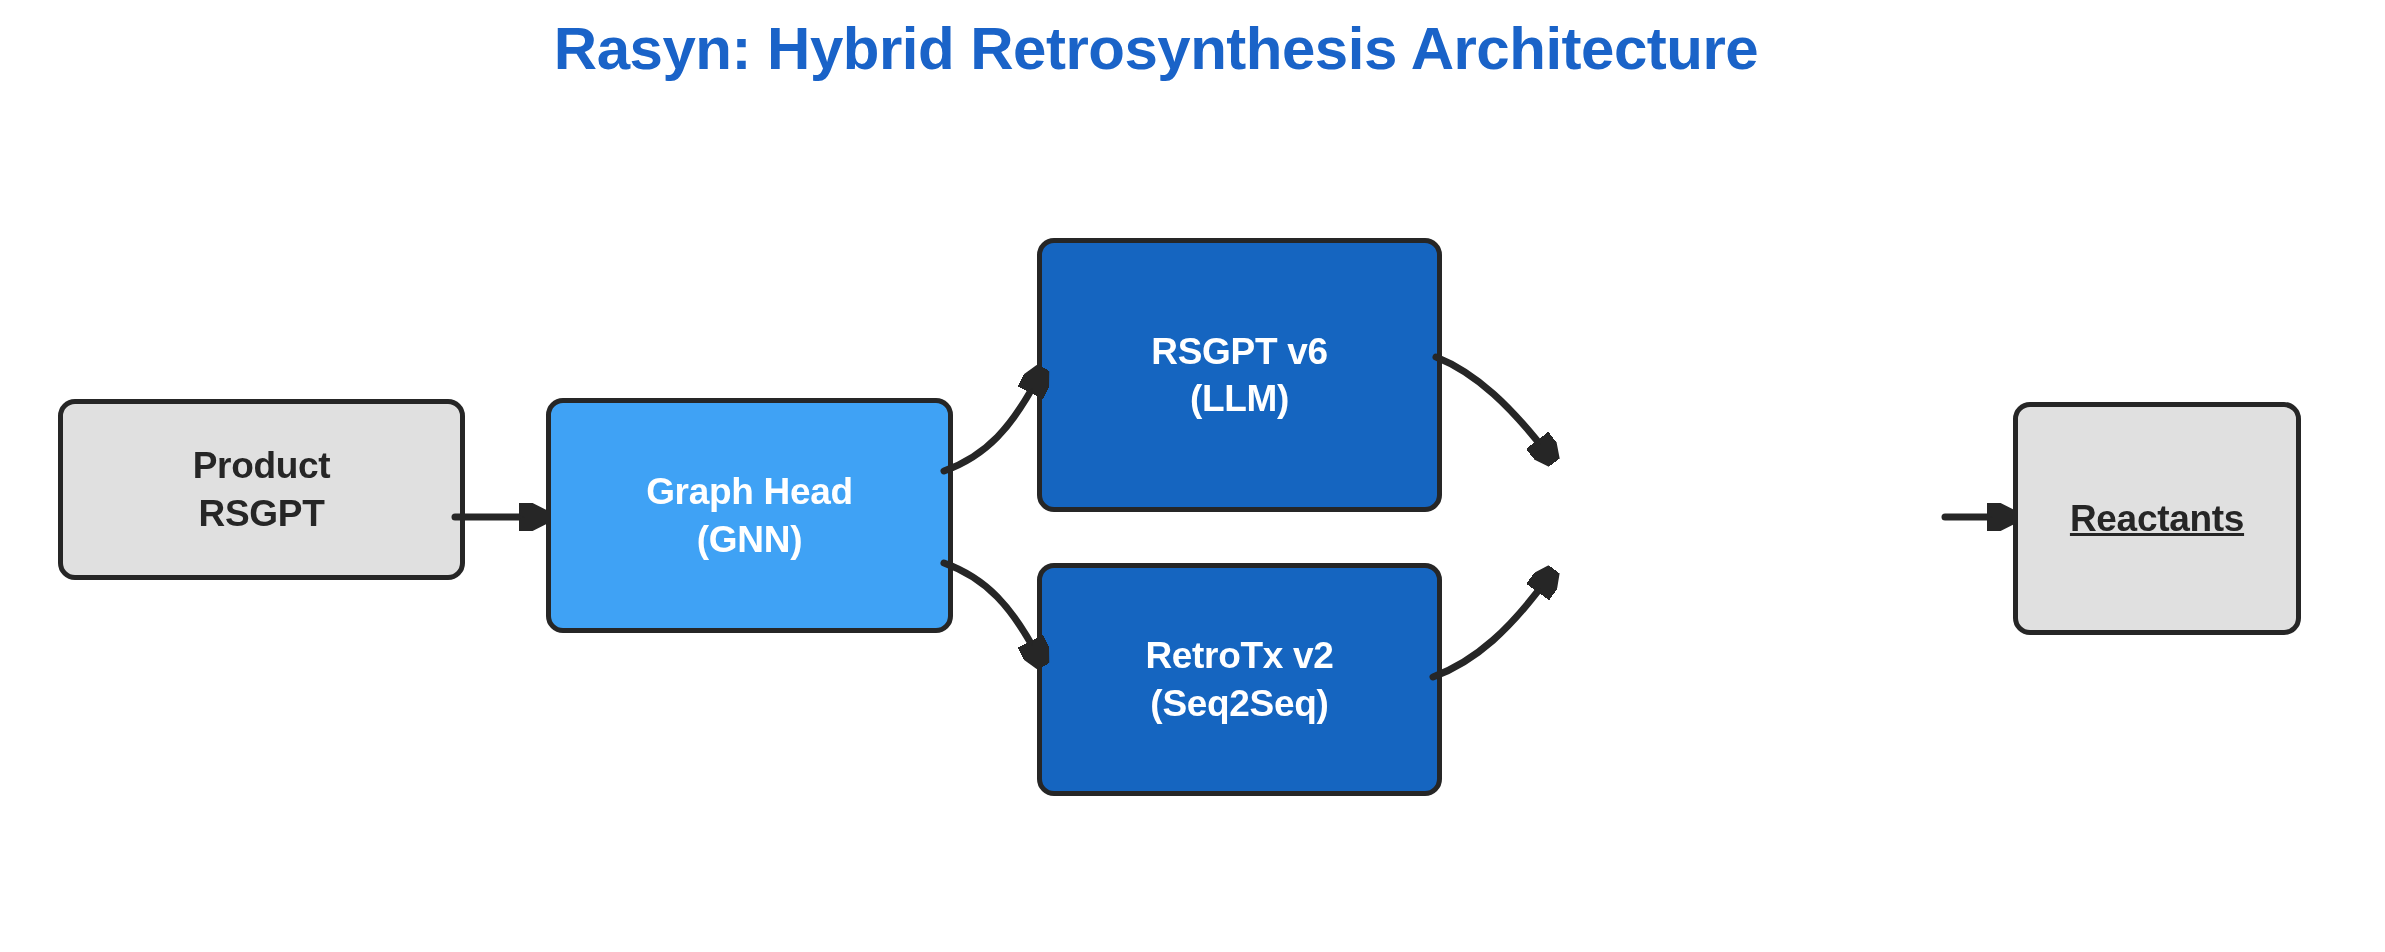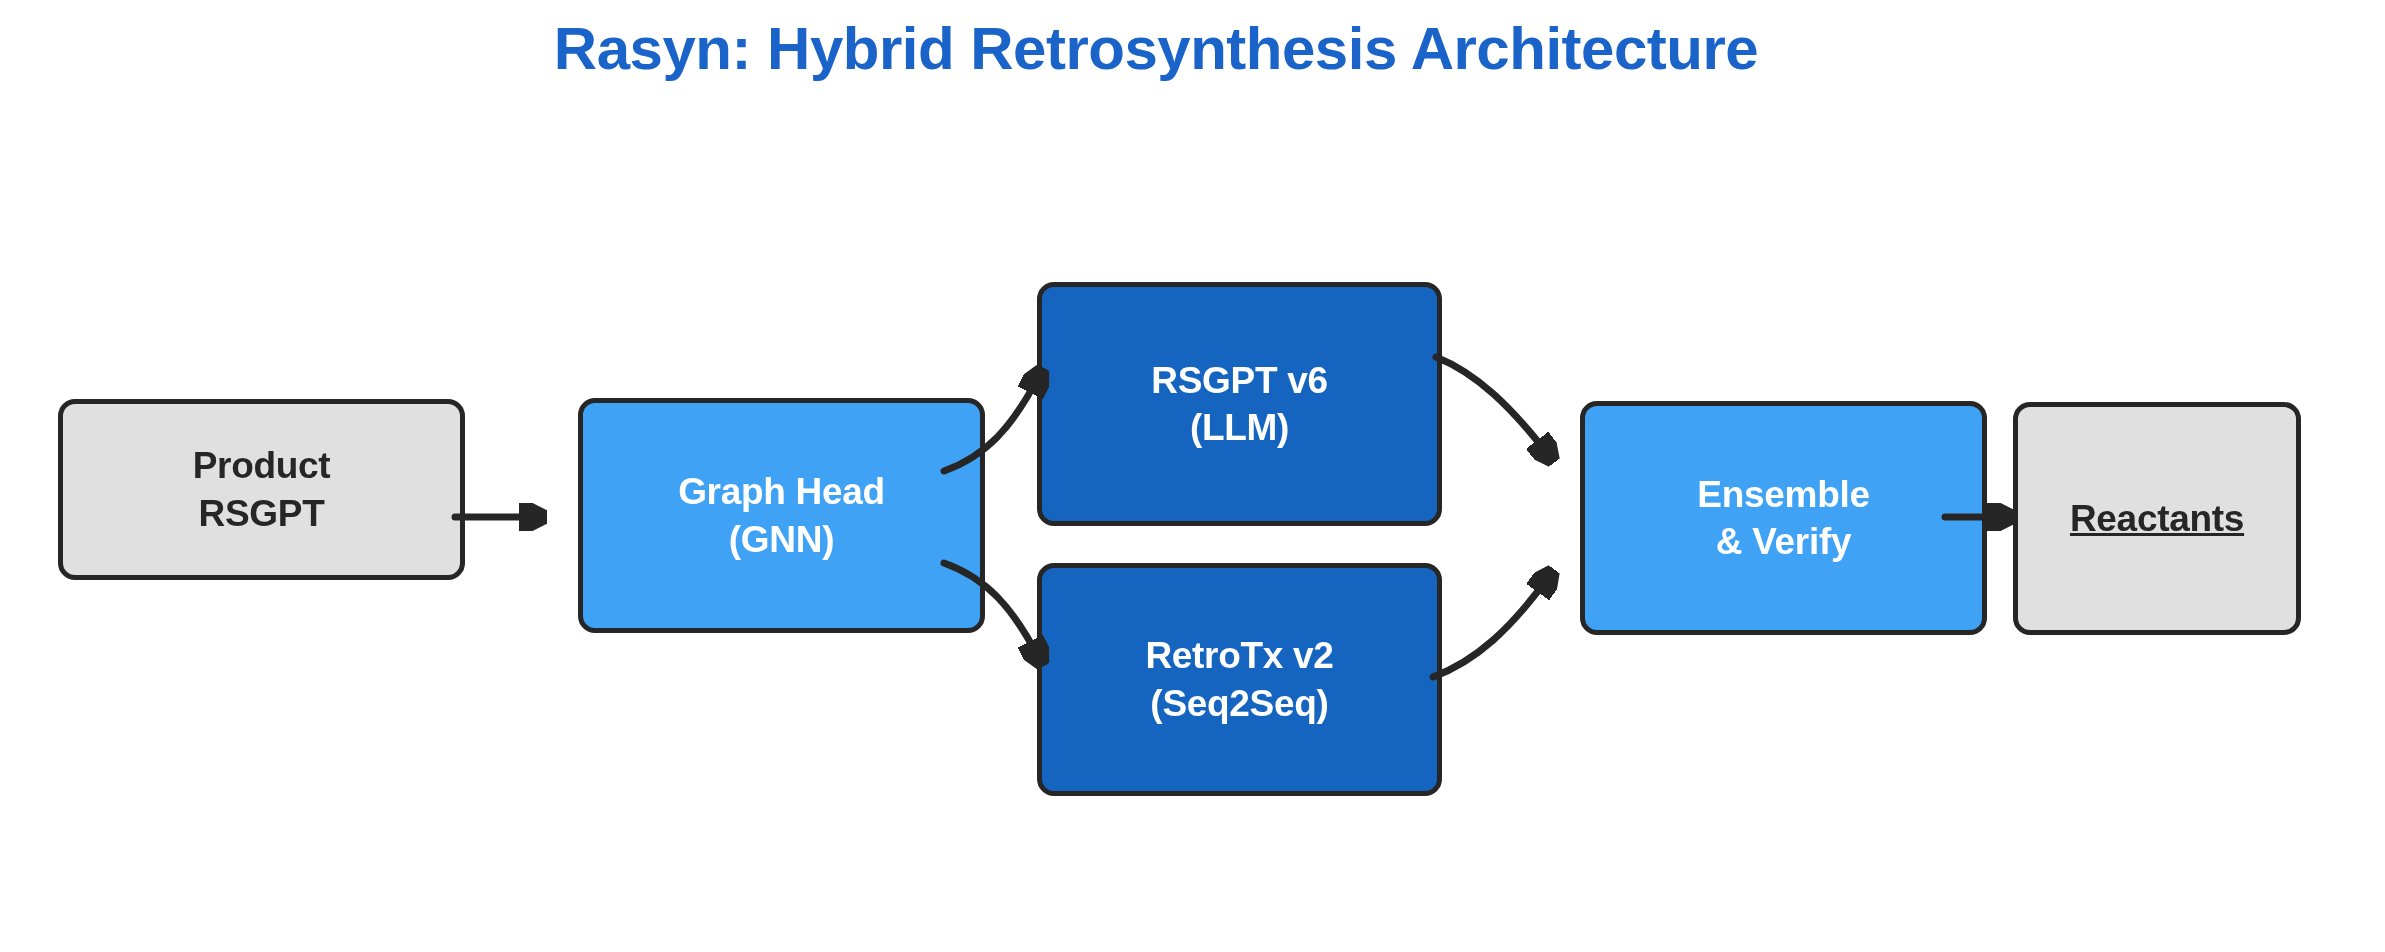--- a/index.html
+++ b/index.html
@@ -53,7 +53,7 @@
 
   #node-product   {left:58px;  top:399px; width:407px; height:181px;}
   #node-graphhead {left:546px; top:398px; width:407px; height:235px;}
-  #node-rsgpt     {left:1037px;top:238px; width:405px; height:244px;margin-top:44px;}
+  #node-rsgpt     {left:1037px;top:238px; width:405px; height:274px;}
   #node-retrotx   {left:1037px;top:563px; width:405px; height:233px;justify-content:center;}
   #node-ensemble  {left:1548px;top:401px; width:407px; height:234px;}
   #node-reactants {left:2013px;top:402px; width:288px; height:233px;text-decoration:underline;}

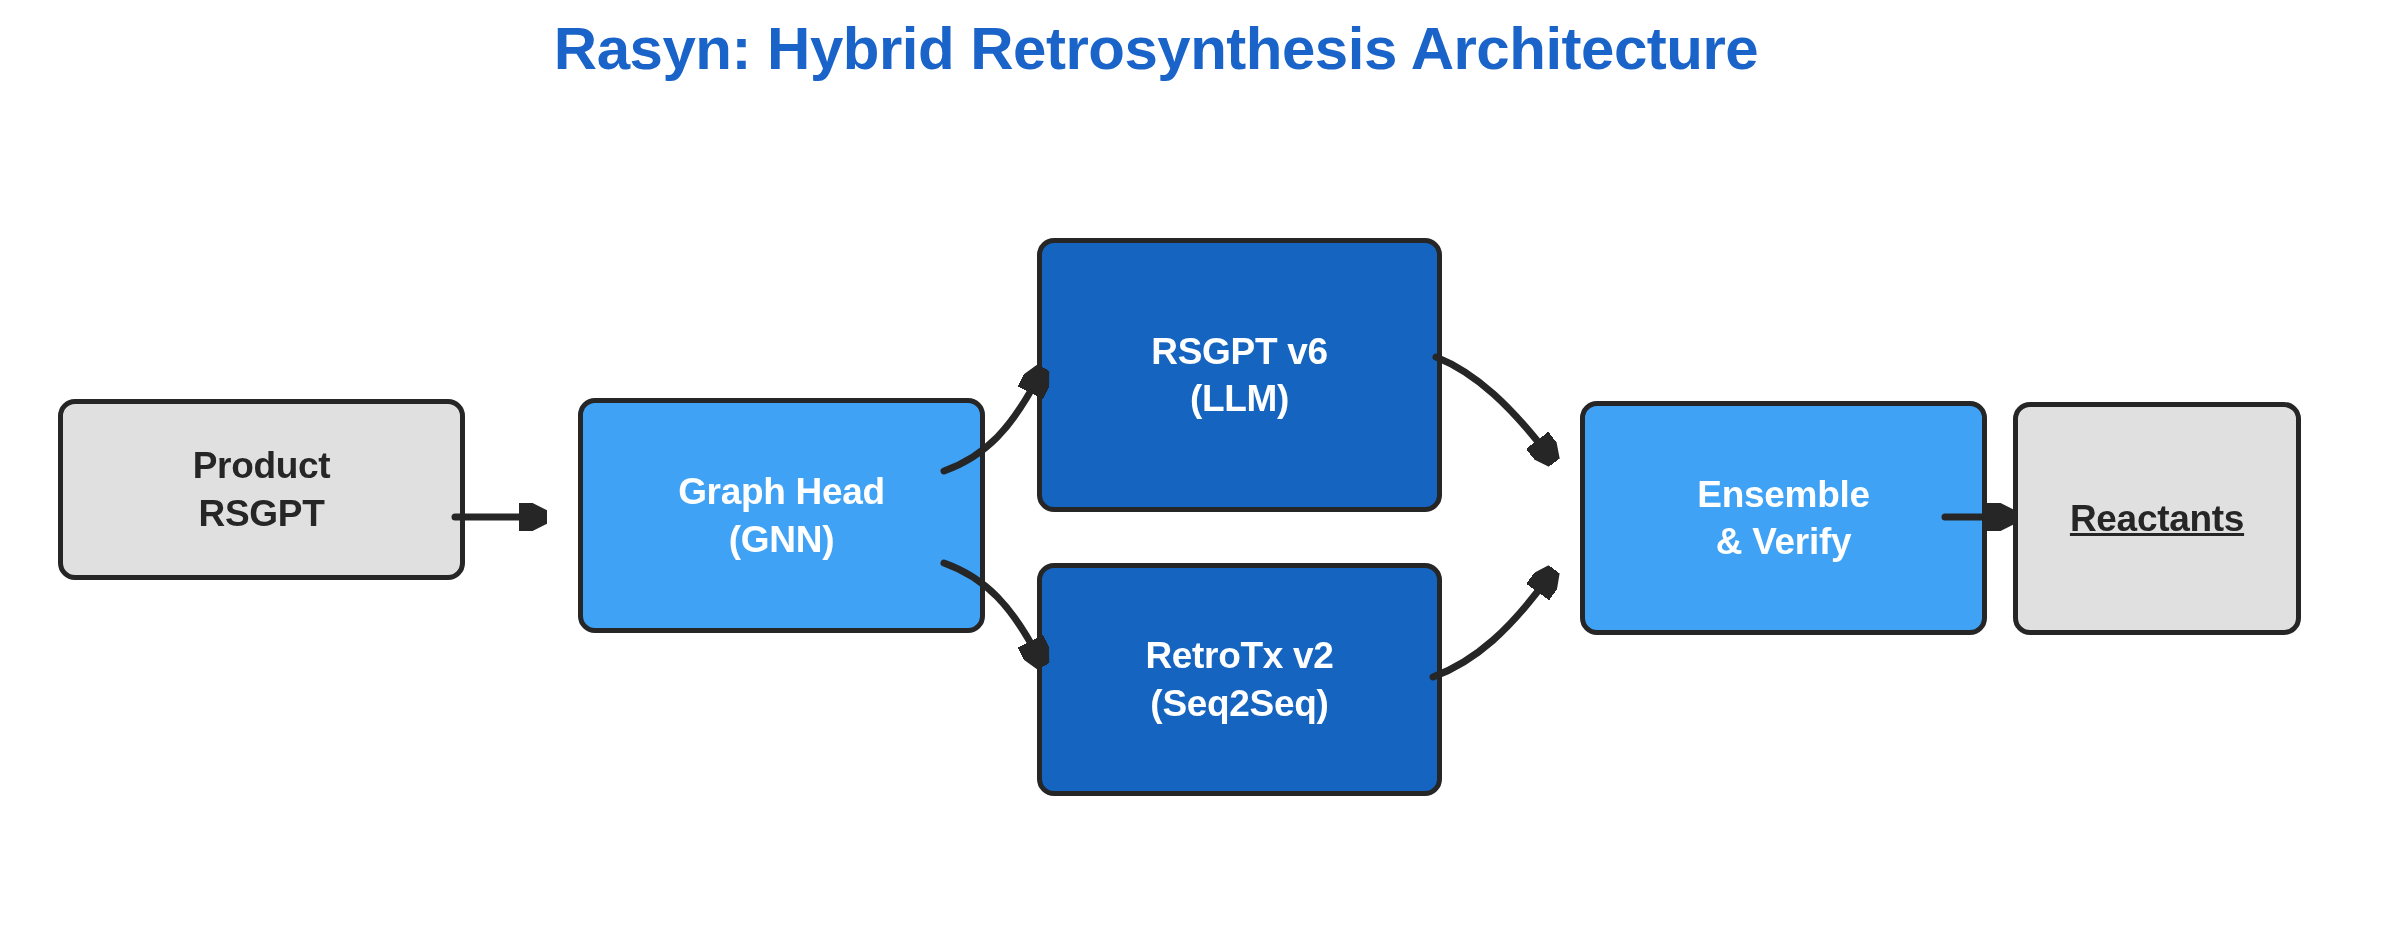--- a/index.html
+++ b/index.html
@@ -48,7 +48,7 @@
   }
   .node .label span{display:block;}
   .node.gray{background:var(--gray);color:var(--ink);}
-  .node.light-blue{background:var(--light-blue);color:var(--white-text);margin-left:32px;}
+  .node.light-blue{background:var(--light-blue);color:var(--white-text);}
   .node.dark-blue{background:var(--dark-blue);color:var(--white-text);}
 
   #node-product   {left:58px;  top:399px; width:407px; height:181px;}

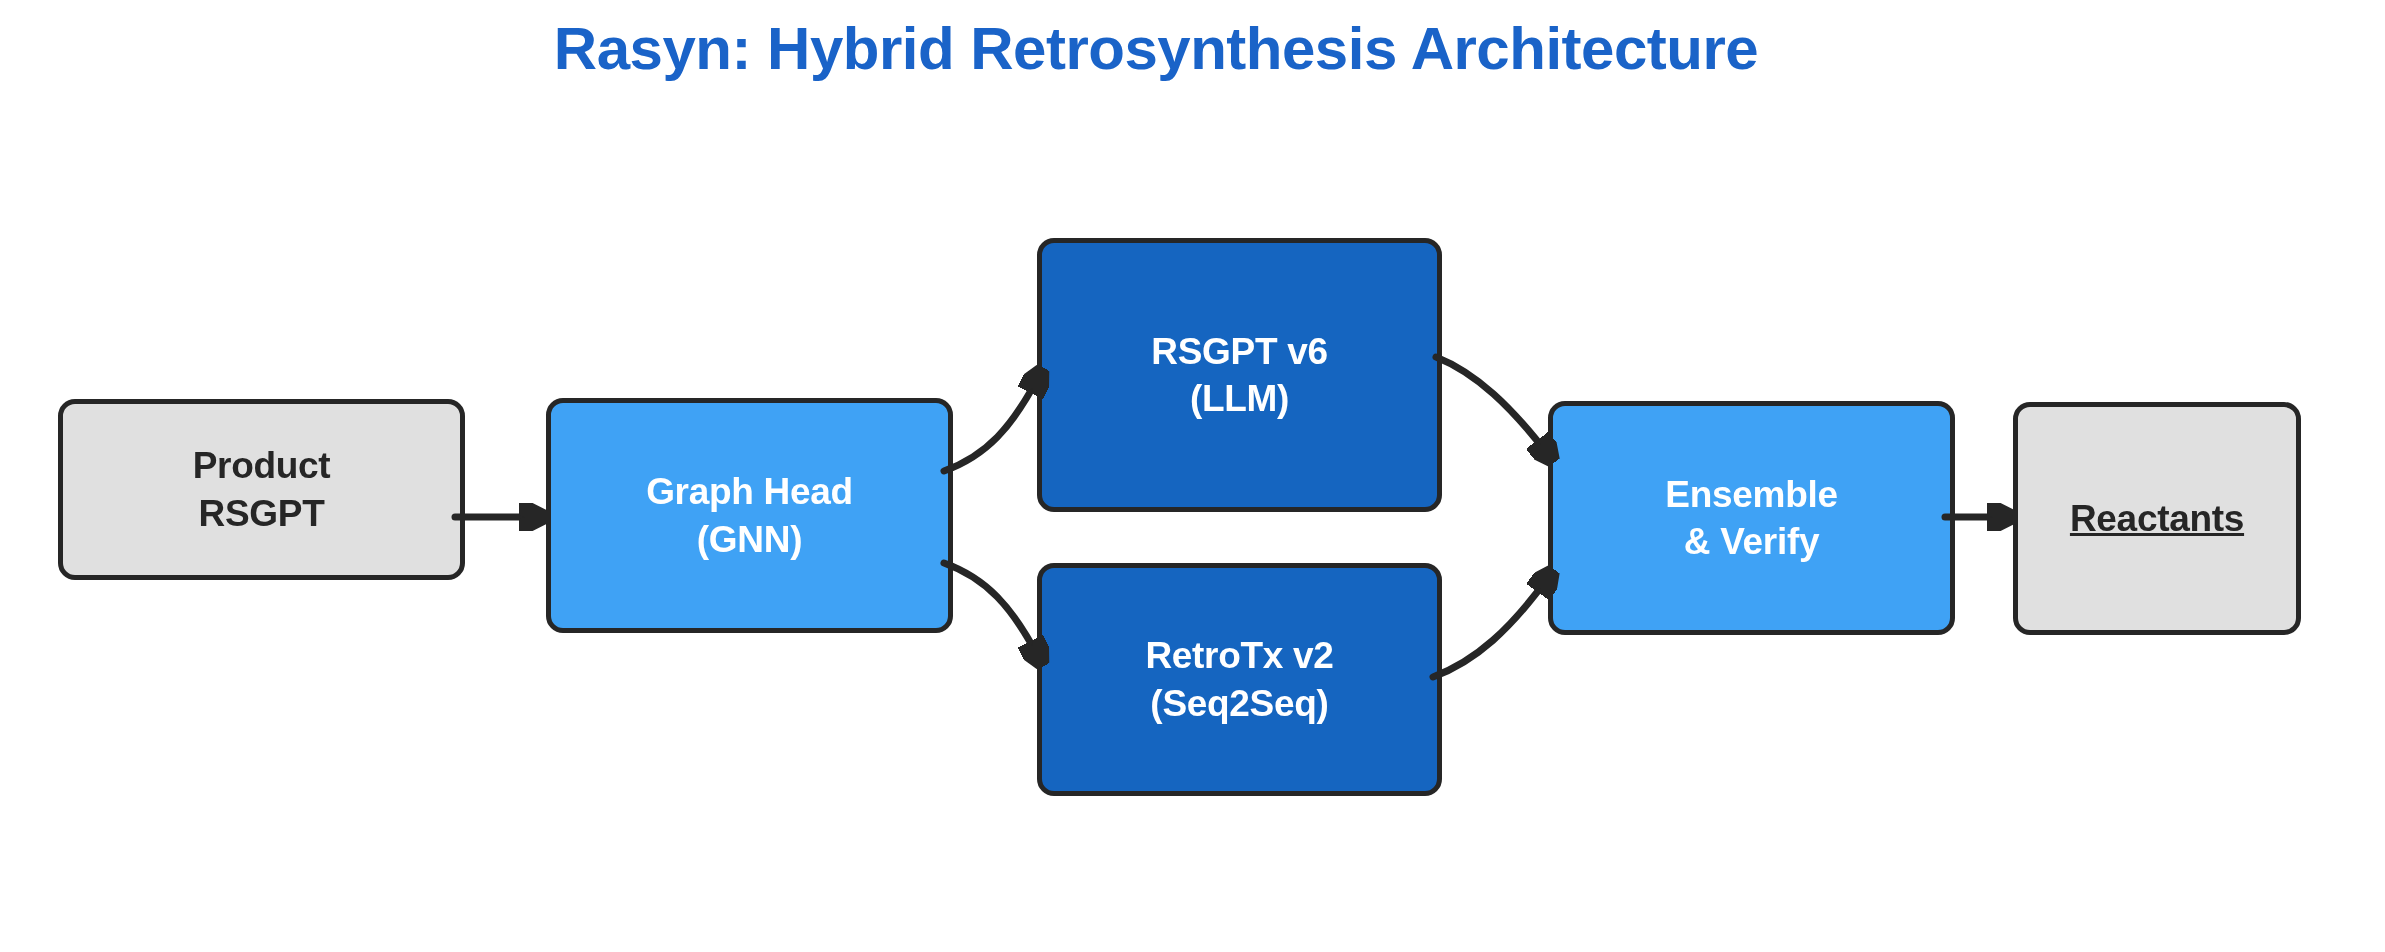--- a/index.html
+++ b/index.html
@@ -106,12 +106,6 @@
     </div>
   </div>
 
-  <div class="node light-blue" id="node-ensemble">
-    <div class="label">
-      <span>Ensemble</span>
-      <span>&amp; Verify</span>
-    </div>
-  </div>
 
   <div class="node gray" id="node-reactants">
     <div class="label">

